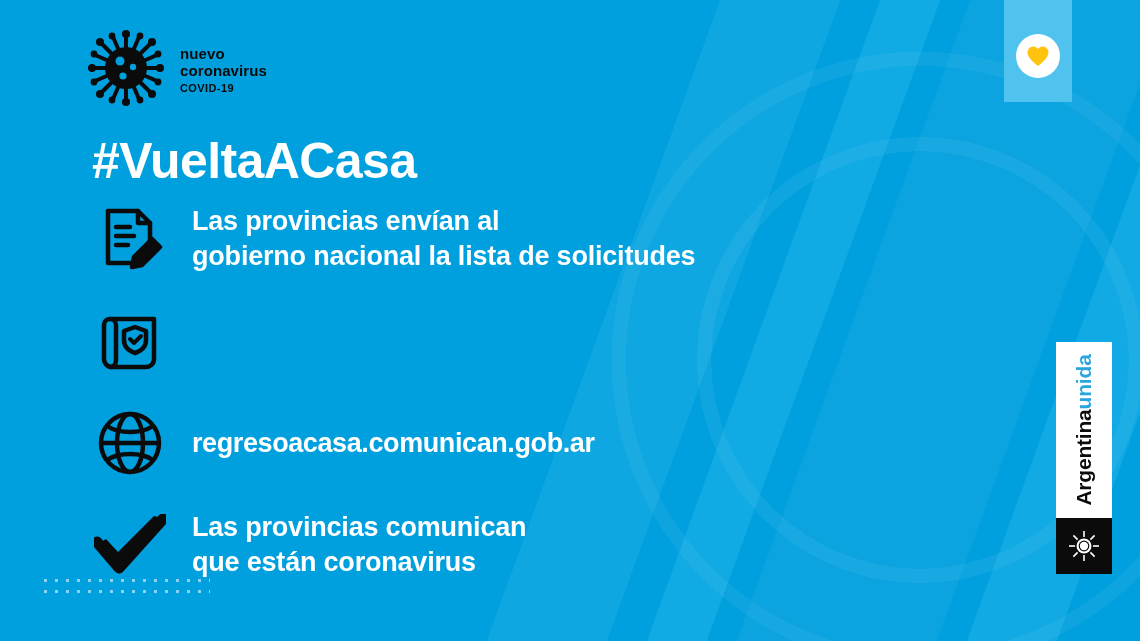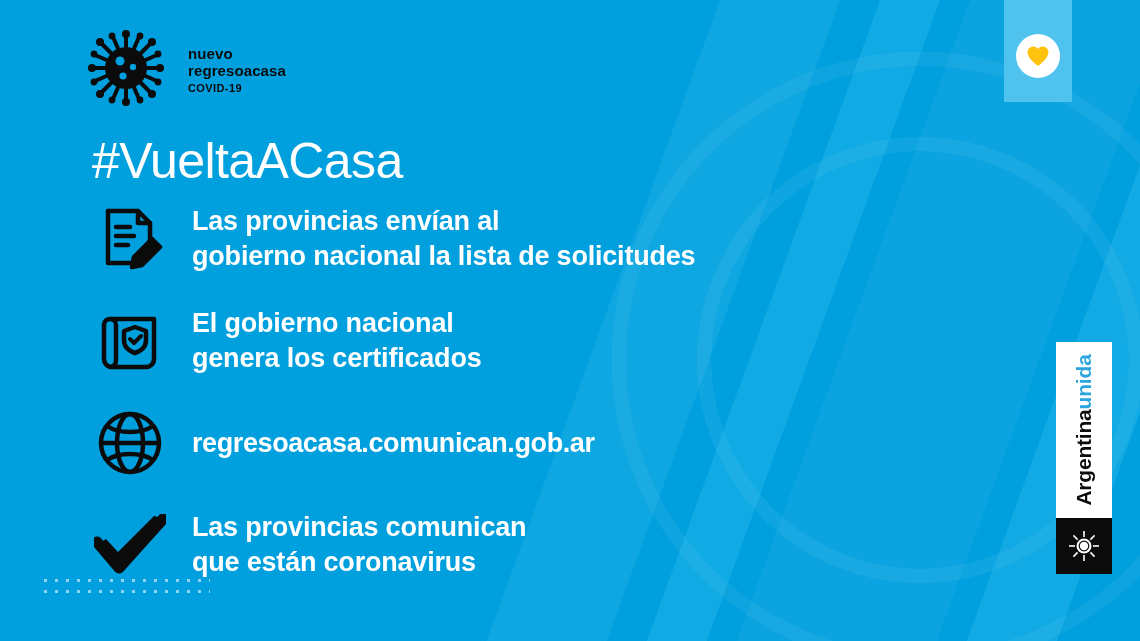--- a/index.html
+++ b/index.html
@@ -58,7 +58,7 @@
     top: 28px;
     display: flex;
     align-items: center;
-    gap: 22px;
+    gap: 14px;
   }
   .brand-text {
     color: #0b0b0b;

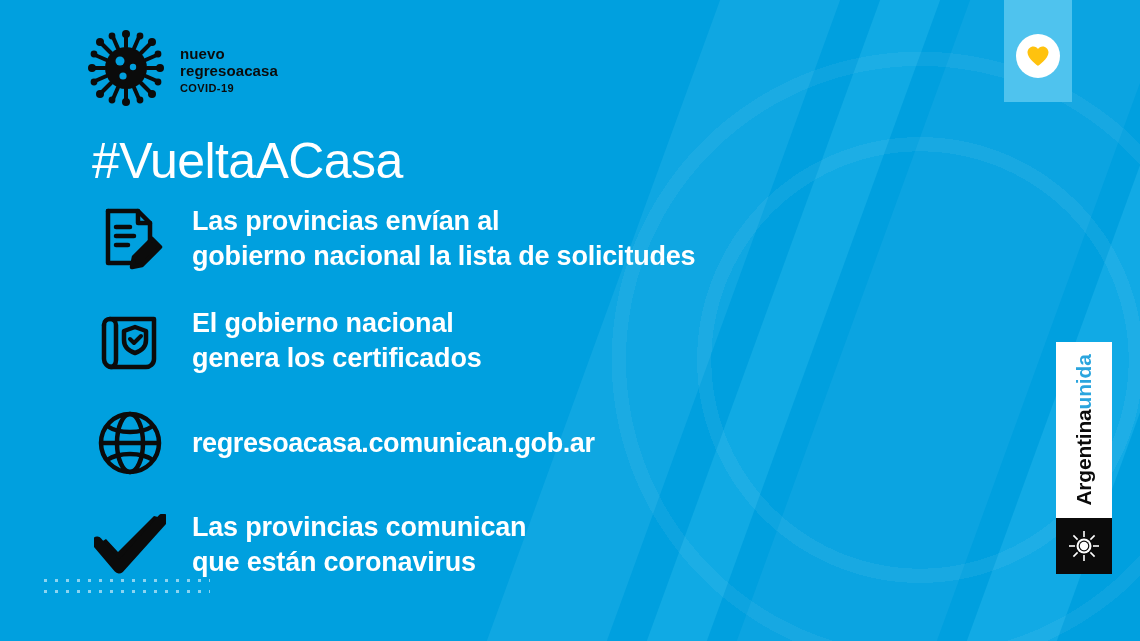--- a/index.html
+++ b/index.html
@@ -251,7 +251,7 @@
     </span>
     <span class="brand-text">
       <div class="brand-l1">nuevo</div>
-      <div class="brand-l2">regresoacasa</div>
+      <div class="brand-l2">coronavirus</div>
       <div class="brand-l3">COVID-19</div>
     </span>
   </div>

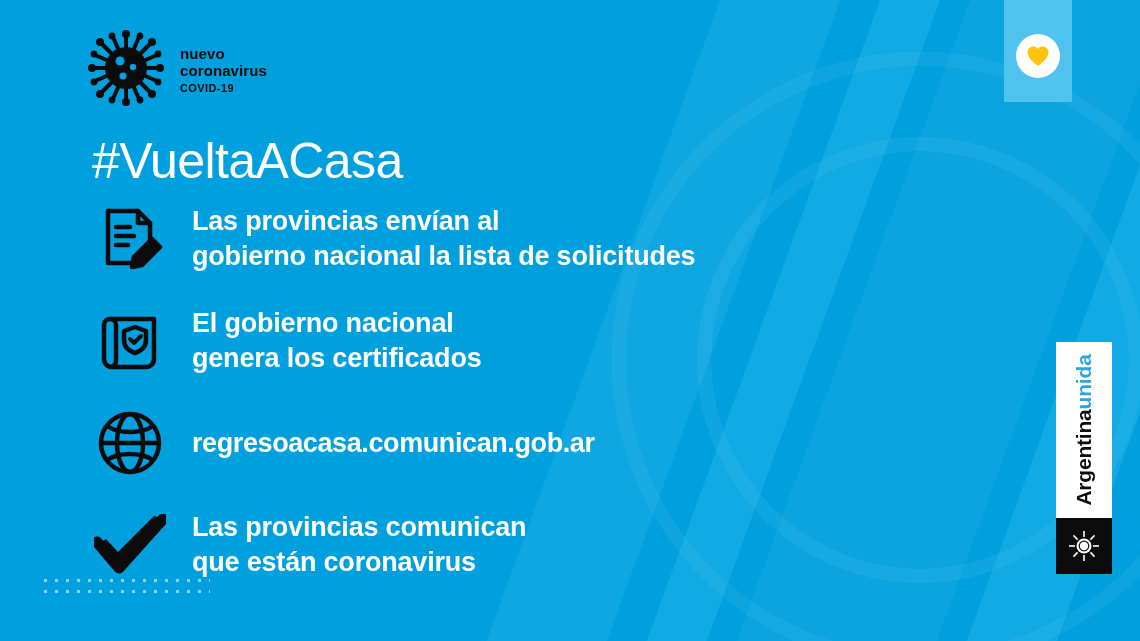--- a/index.html
+++ b/index.html
@@ -106,7 +106,7 @@
     top: 132px;
     color: #ffffff;
     font-size: 50px;
-    font-weight: normal;
+    font-weight: bold;
     letter-spacing: -0.6px;
   }
 

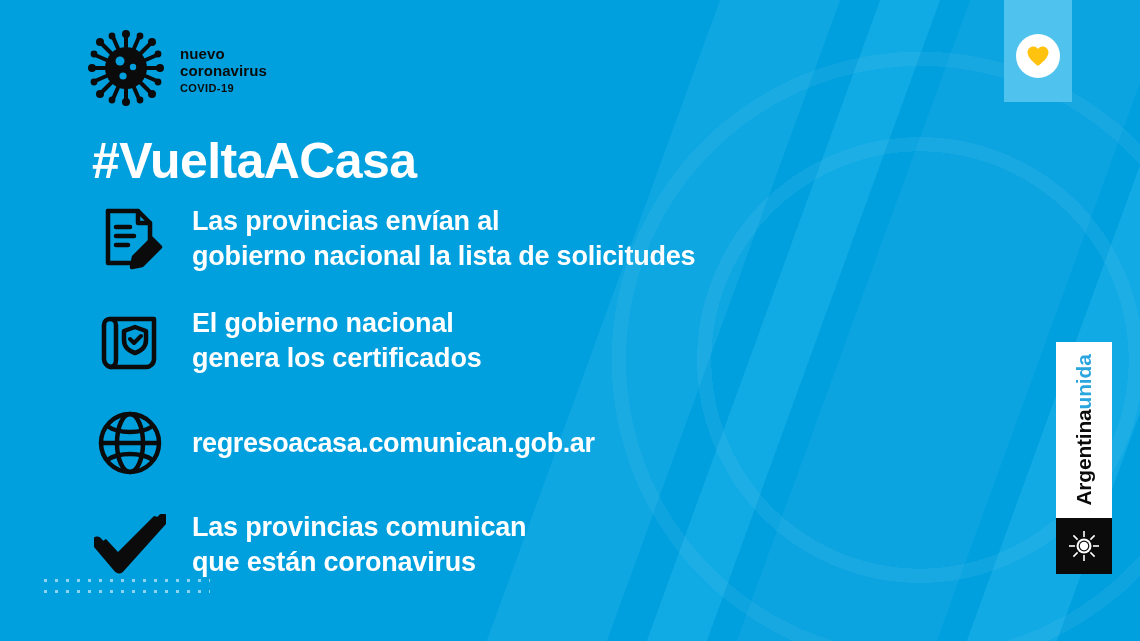--- a/index.html
+++ b/index.html
@@ -300,10 +300,6 @@
           </g>
         </svg>
       </span>
-      <span class="step-text">
-        <div class="l1">El gobierno nacional</div>
-        <div class="l2">genera los certificados</div>
-      </span>
     </div>
 
     <div class="step">

